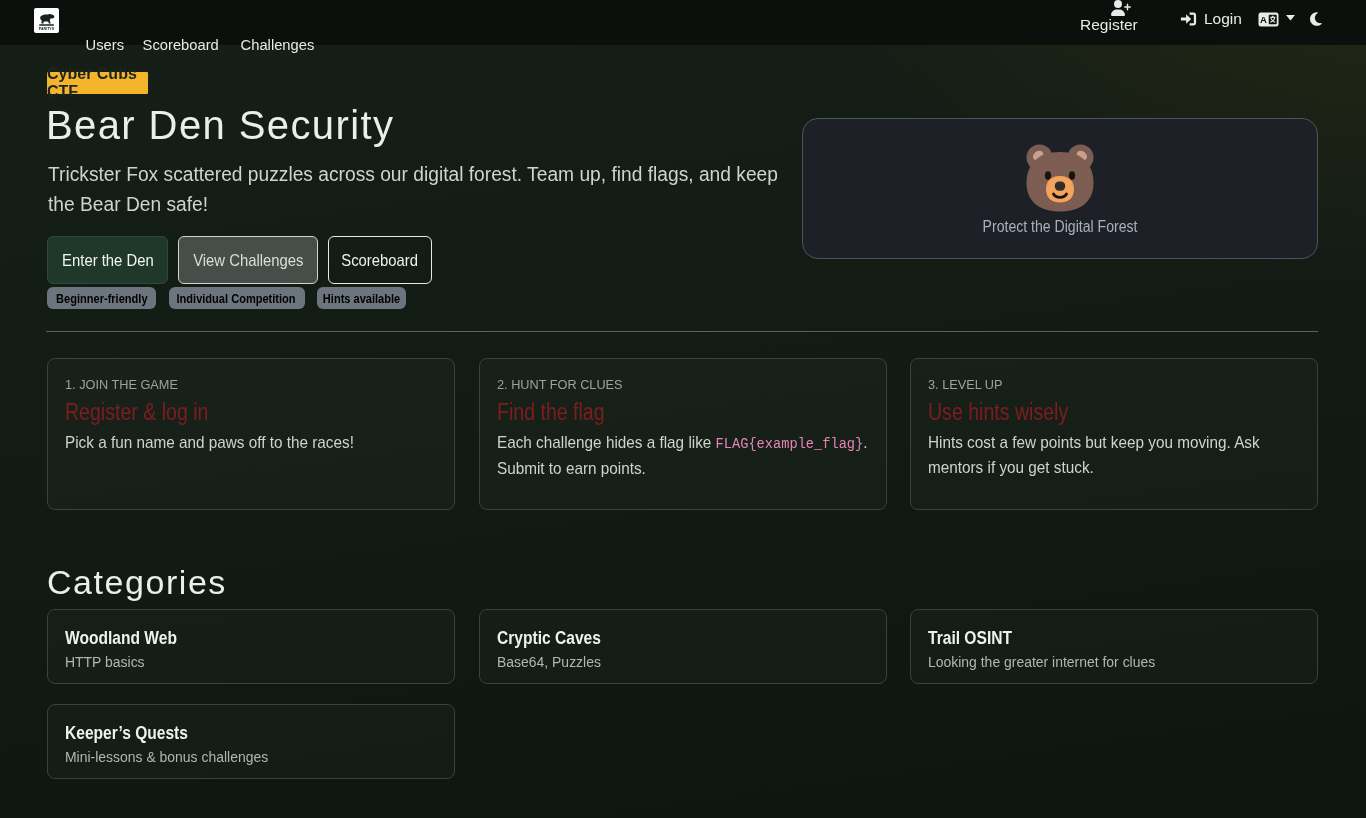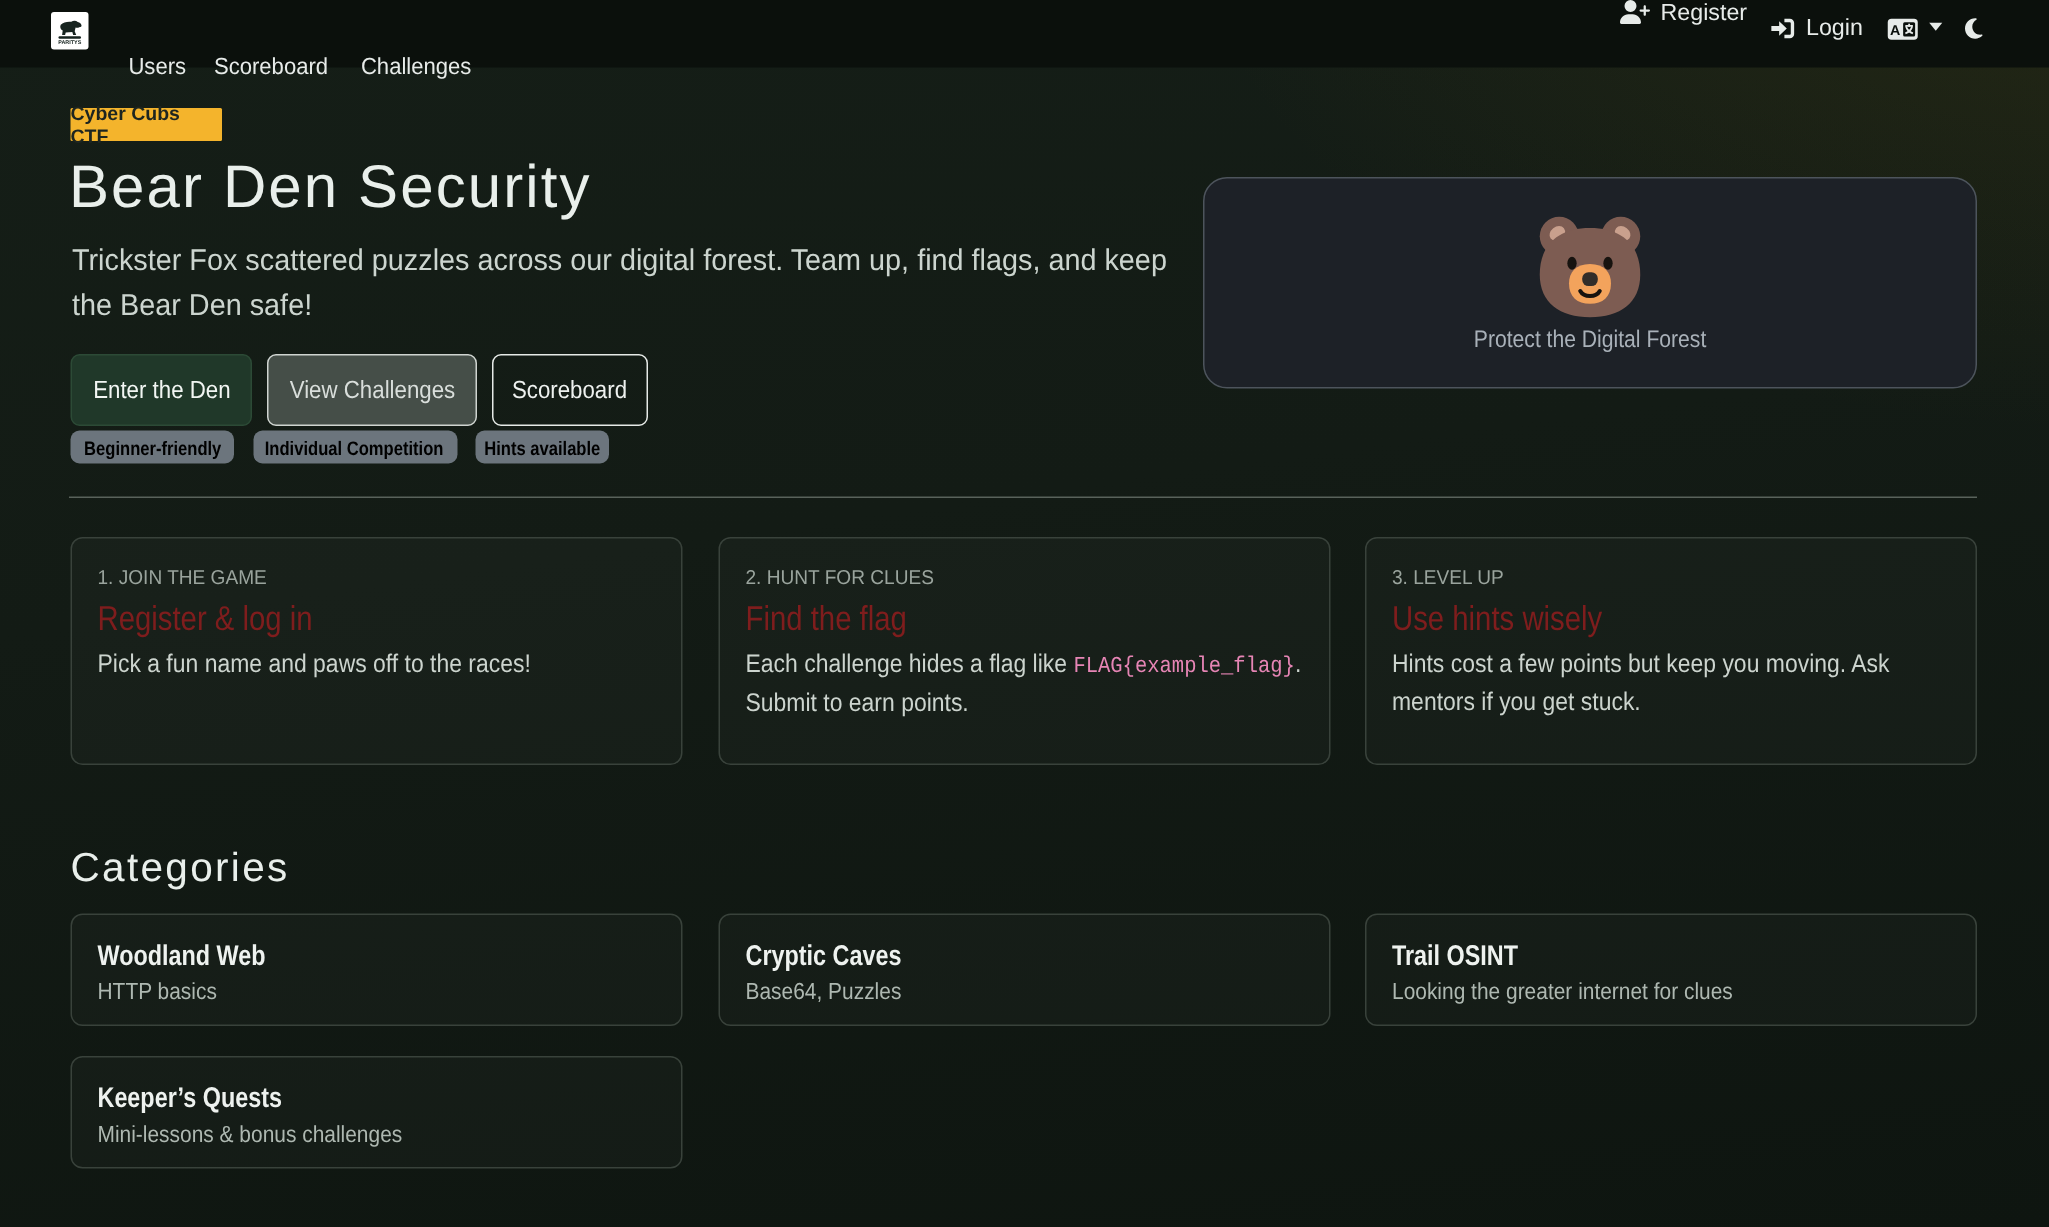--- a/index.html
+++ b/index.html
@@ -101,7 +101,7 @@
       <a>Challenges</a>
   </div>
   <div class="nav-r" id="nr">
-    <div class="item" style="position:absolute;left:1080px;top:0;height:38px;display:flex;align-items:flex-start;">
+    <div class="item" style="position:absolute;left:1080px;top:0;height:38px;display:flex;align-items:flex-end;flex-direction:column;">
       <svg class="icn" width="20" height="16" viewBox="0 0 640 512" fill="#e7ebe9" style="margin-right:7px;">
         <path d="M96 128a128 128 0 1 1 256 0A128 128 0 1 1 96 128zM0 482.3C0 383.8 79.8 304 178.3 304h91.4C368.2 304 448 383.8 448 482.3c0 16.4-13.3 29.7-29.7 29.7H29.7C13.3 512 0 498.7 0 482.3zM504 312V248H440c-13.3 0-24-10.7-24-24s10.7-24 24-24h64V136c0-13.3 10.7-24 24-24s24 10.7 24 24v64h64c13.3 0 24 10.7 24 24s-10.7 24-24 24H552v64c0 13.3-10.7 24-24 24s-24-10.7-24-24z"></path>
       </svg>

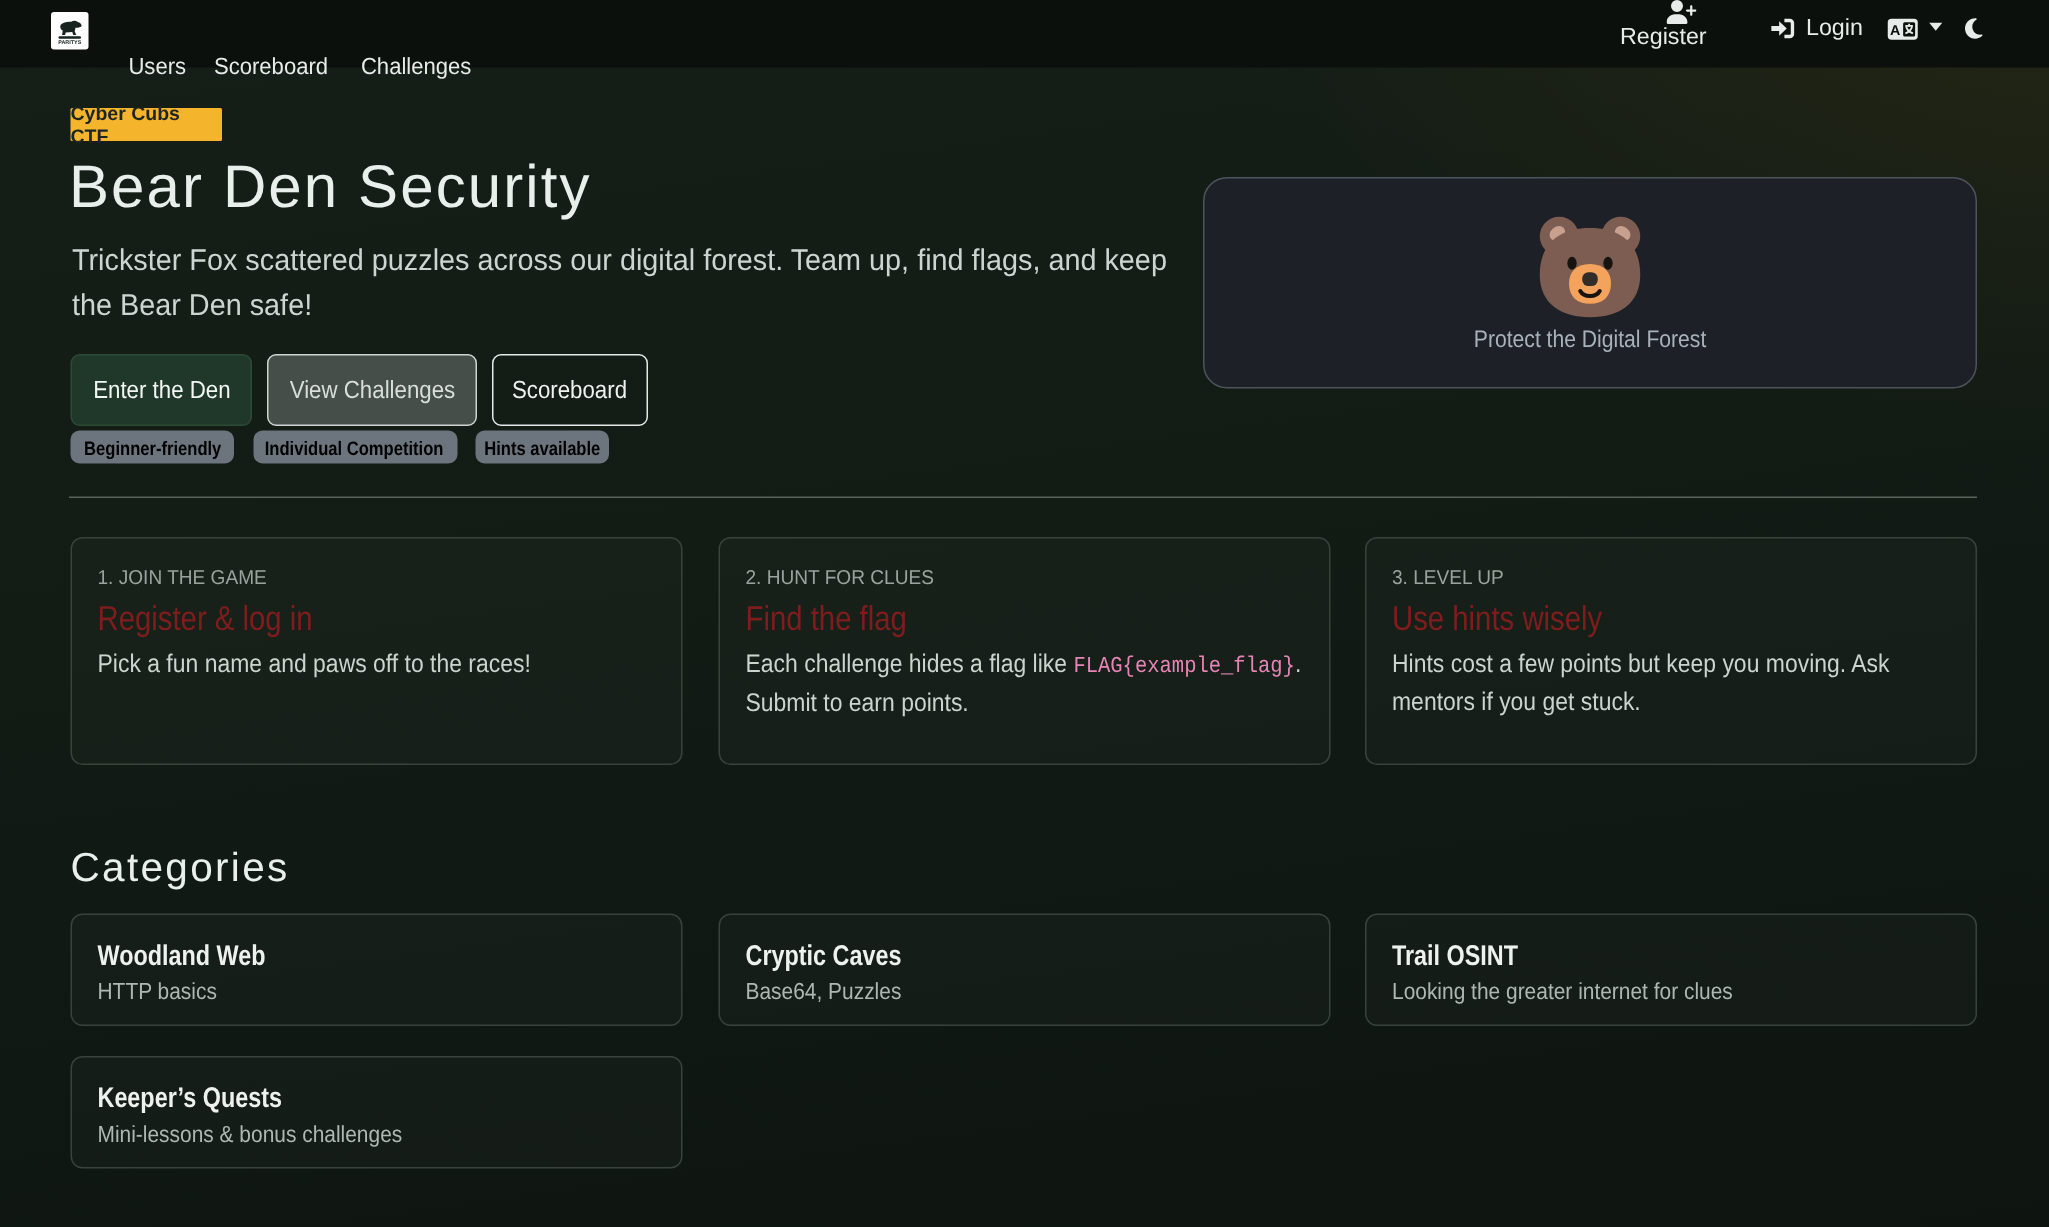--- a/index.html
+++ b/index.html
@@ -29,7 +29,7 @@
   
   .badge-ctf {
     position:absolute; left:47px; top:72px; height:22px; width:101px;
-    background:#f4b42c; color:#1d2520; font-size:13px; font-weight:bold;
+    background:#f4b42c; color:#1d2520; font-size:16px; font-weight:bold;
     border-radius:1px; display:flex; align-items:center; justify-content:center;
   }
   h1 {

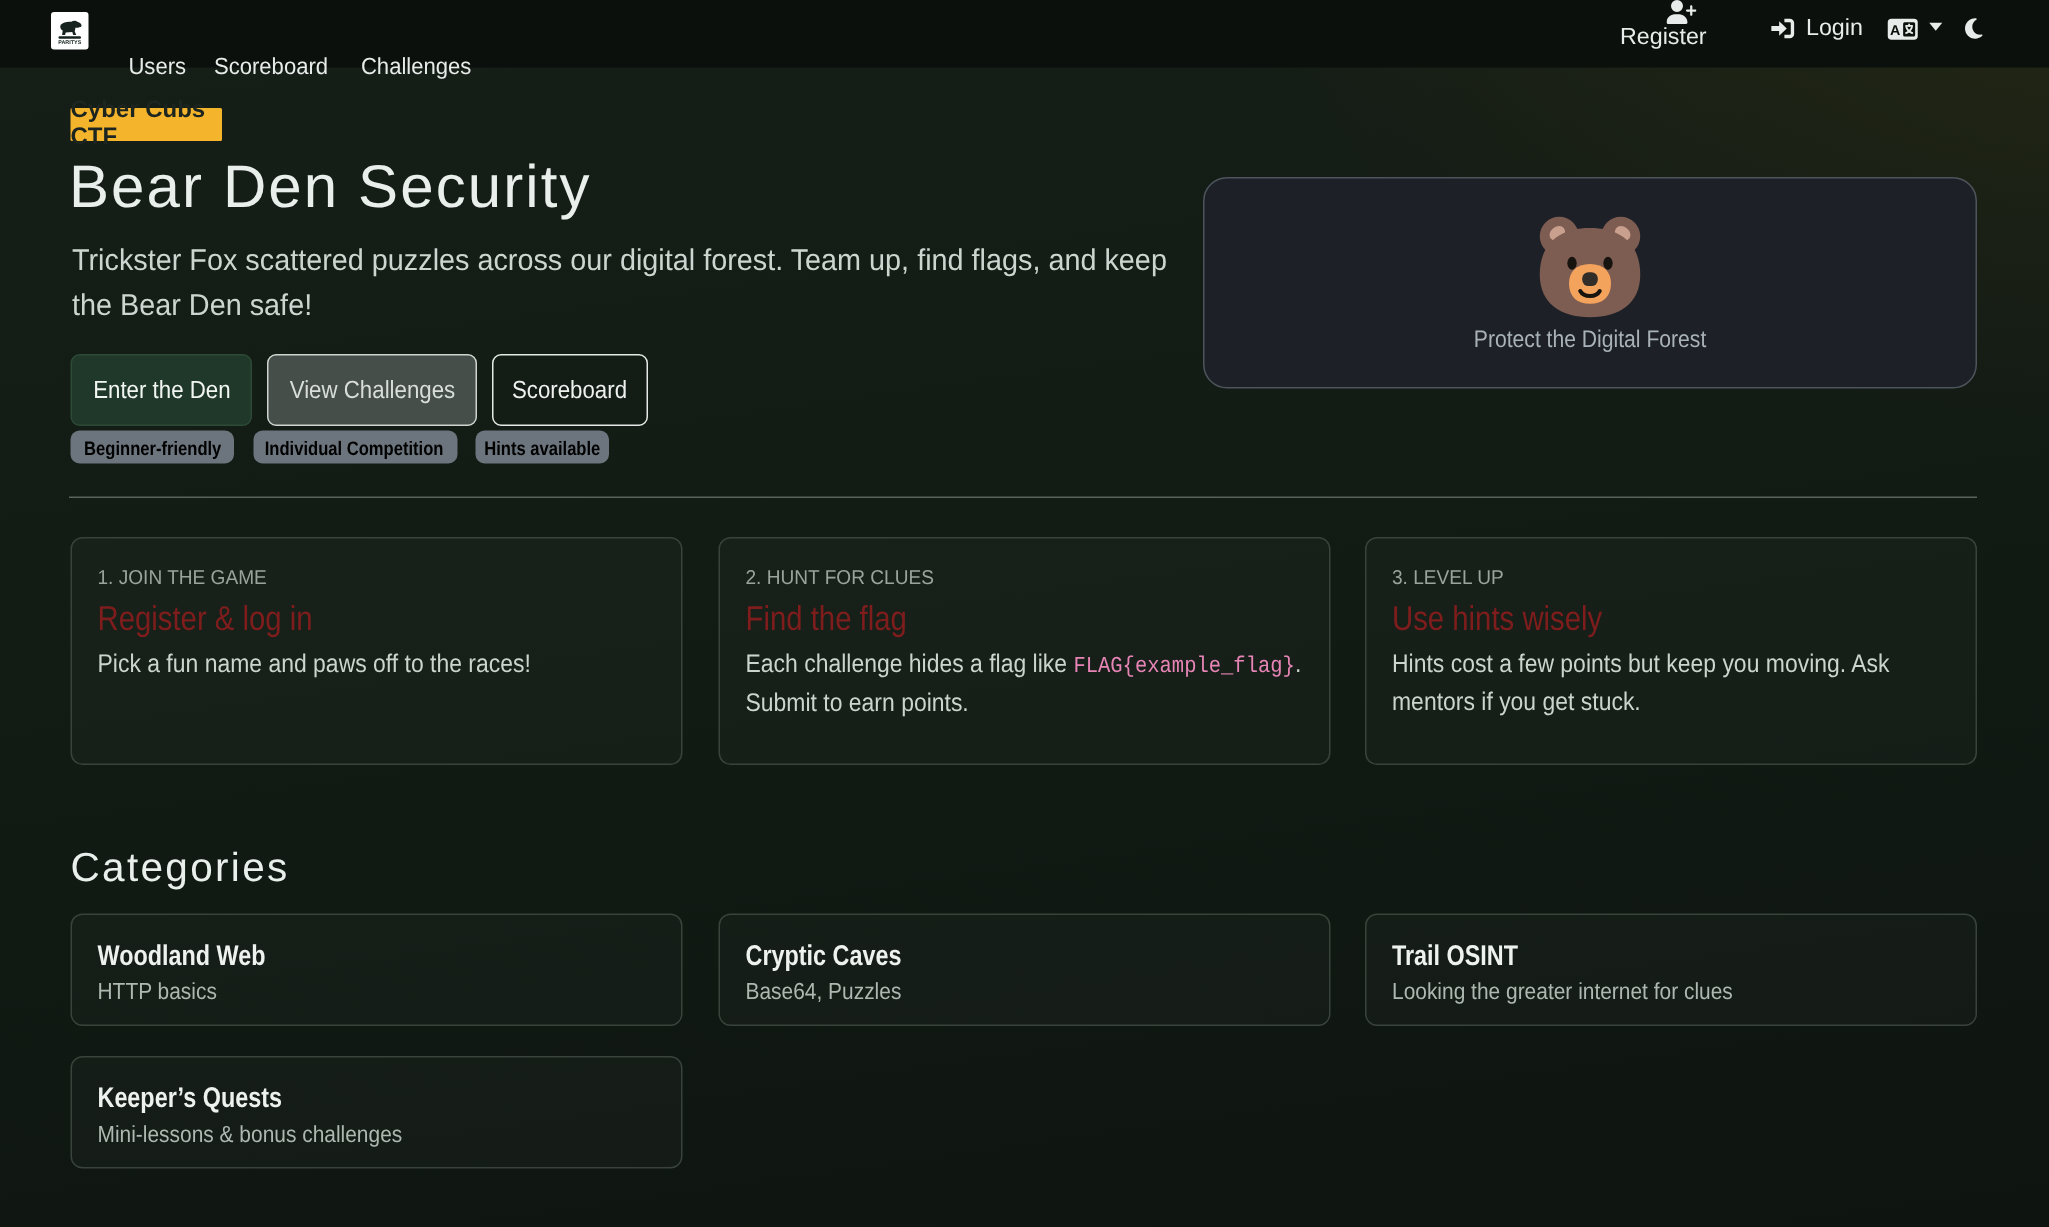--- a/index.html
+++ b/index.html
@@ -75,7 +75,7 @@
   code { font-family:"Liberation Mono", monospace; color:#e685b5; font-size:15.2px; }
   #s1 { left:47px; } #s2 { left:478.7px; } #s3 { left:910.3px; }
   
-  h2 { position:absolute; left:47px; top:563px; font-size:27px; font-weight:400; color:#e9efeb; letter-spacing:1.55px; }
+  h2 { position:absolute; left:47px; top:563px; font-size:34px; font-weight:400; color:#e9efeb; letter-spacing:1.55px; }
   .cat { height:75px; padding:17px 17px 0; }
   .cat .t { font-size:19px; font-weight:bold; color:#eef2ef; transform:scaleX(0.82); transform-origin:left top; }
   .cat .s { font-size:15.5px; color:#aeb8b1; margin-top:4px; transform:scaleX(0.9); transform-origin:left top; }

